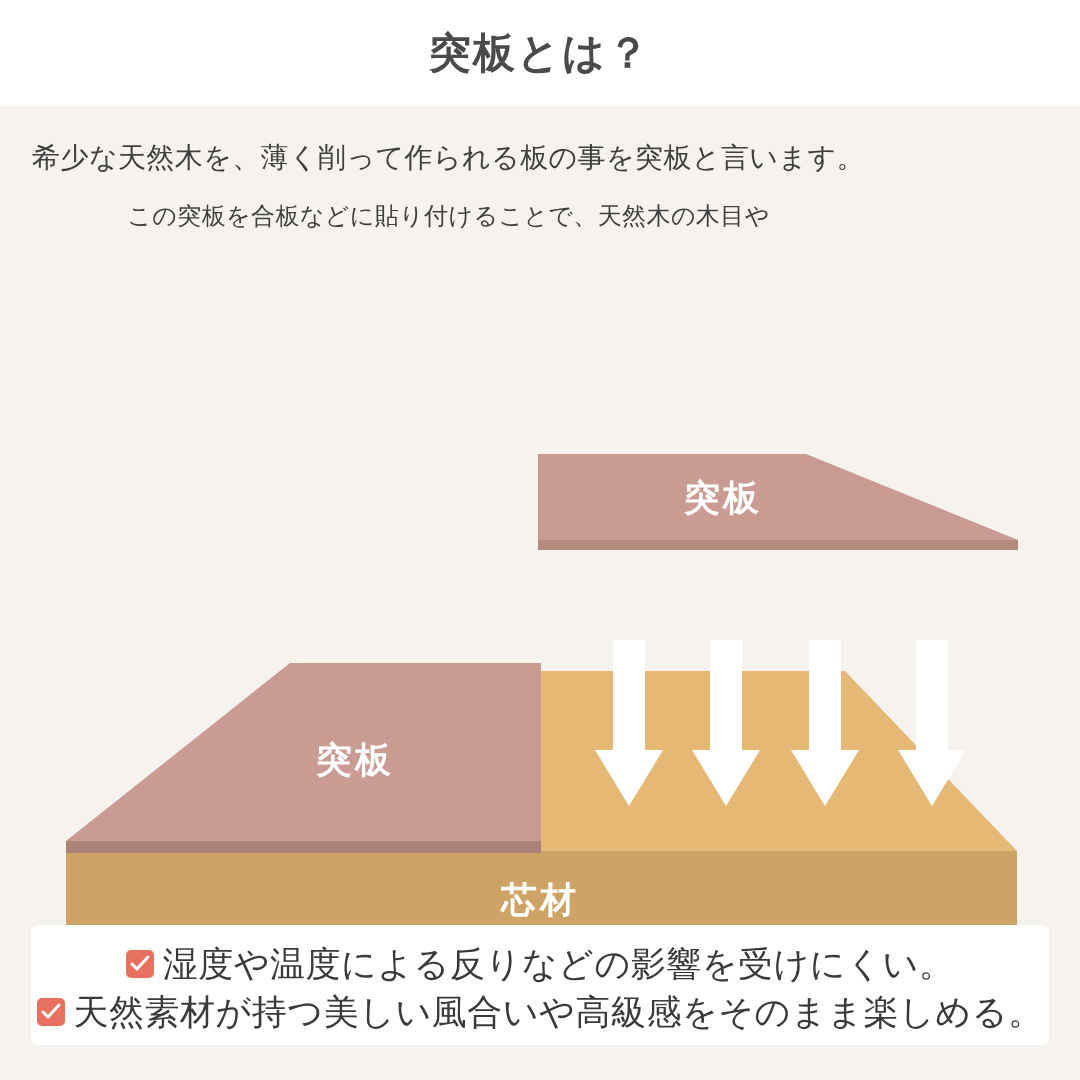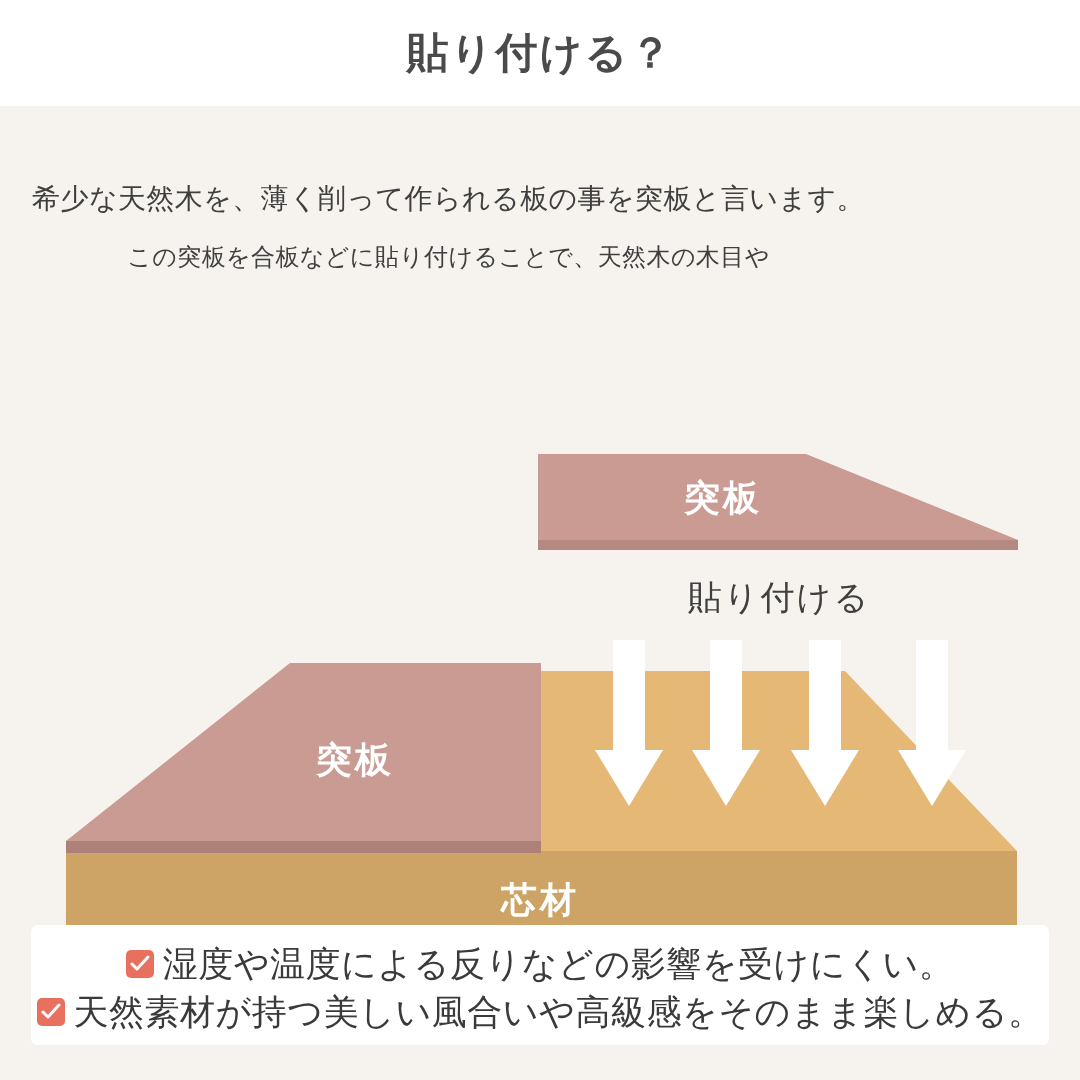--- a/index.html
+++ b/index.html
@@ -152,7 +152,7 @@
 <div id="page">
 
   <div id="header-band">
-    <div id="page-title">貼り付ける？</div>
+    <div id="page-title">突板とは？</div>
   </div>
 
   <div id="body-area">

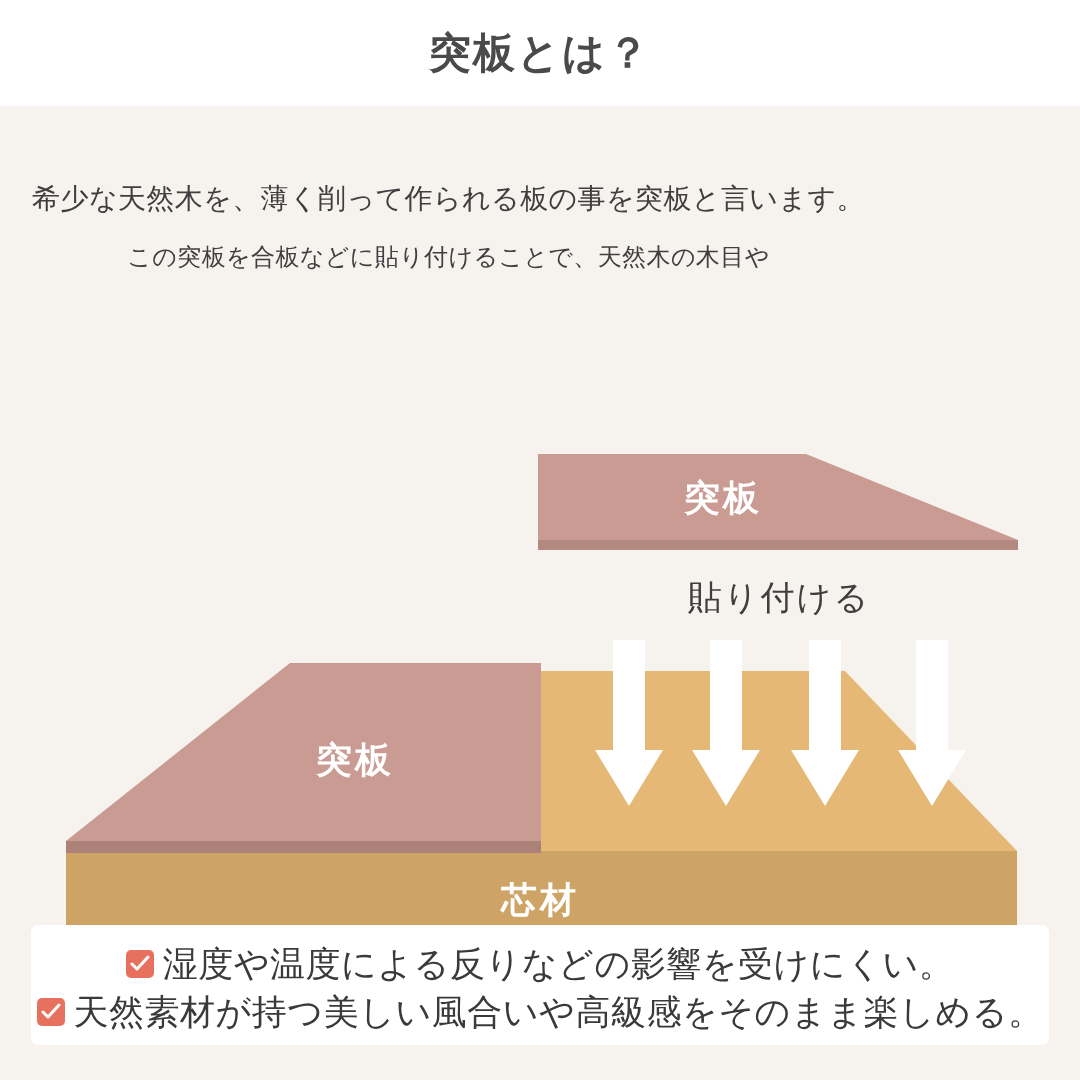--- a/index.html
+++ b/index.html
@@ -56,7 +56,6 @@
     width: 897px;
     text-align: center;
     color: #3f3f3f;
-    margin-top: 41px;
   }
   .intro-line-1 {
     font-size: 28px;

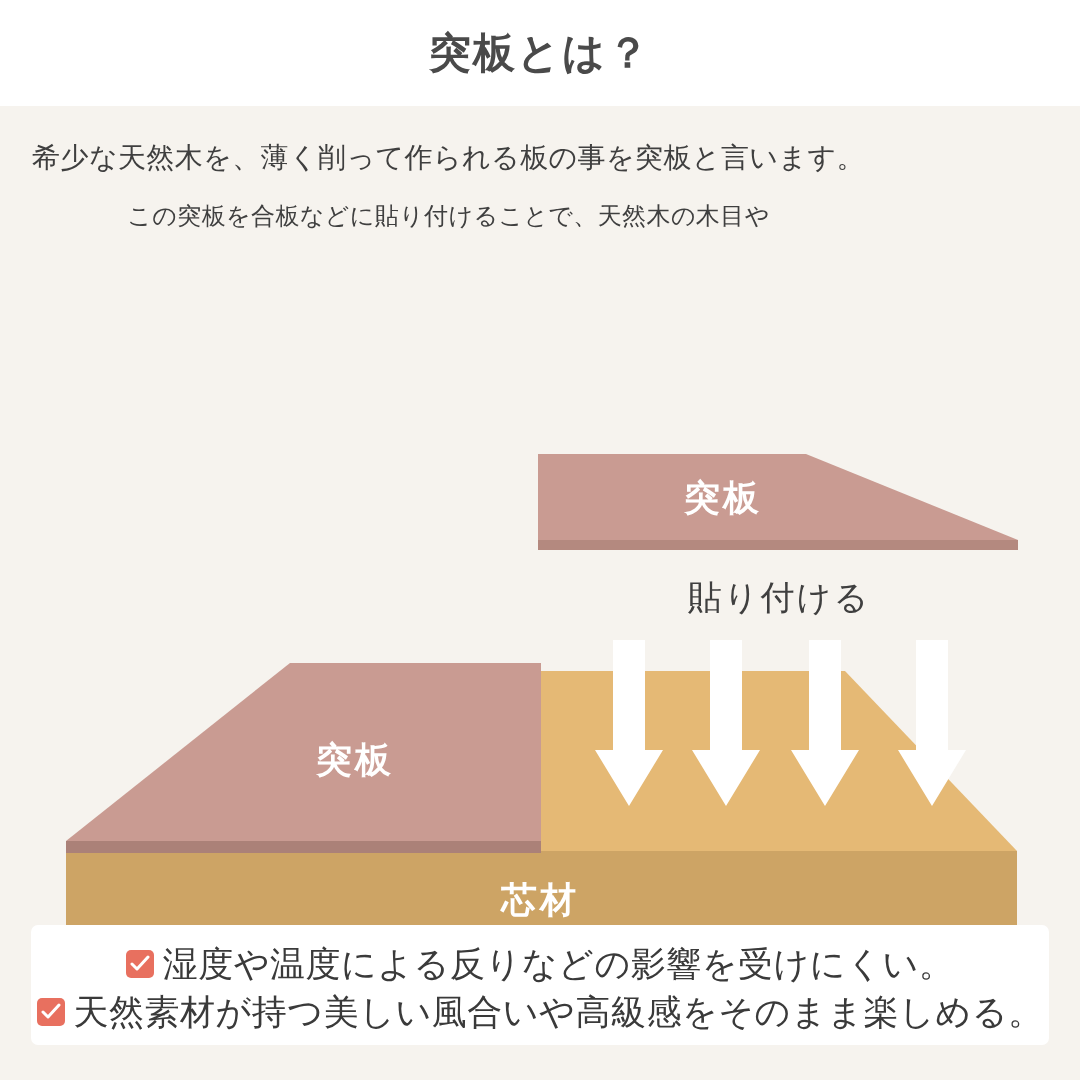--- a/index.html
+++ b/index.html
@@ -197,7 +197,6 @@
         <text class="shape-label" x="540" y="700" text-anchor="middle">芯材</text>
       </svg>
 
-      <div class="paste-label">貼り付ける</div>
     </div>
 
   </div>

